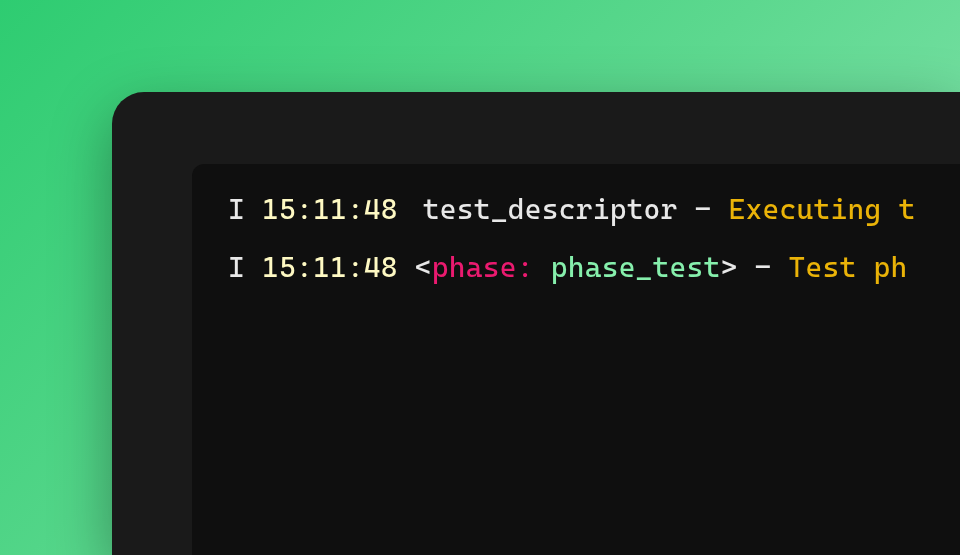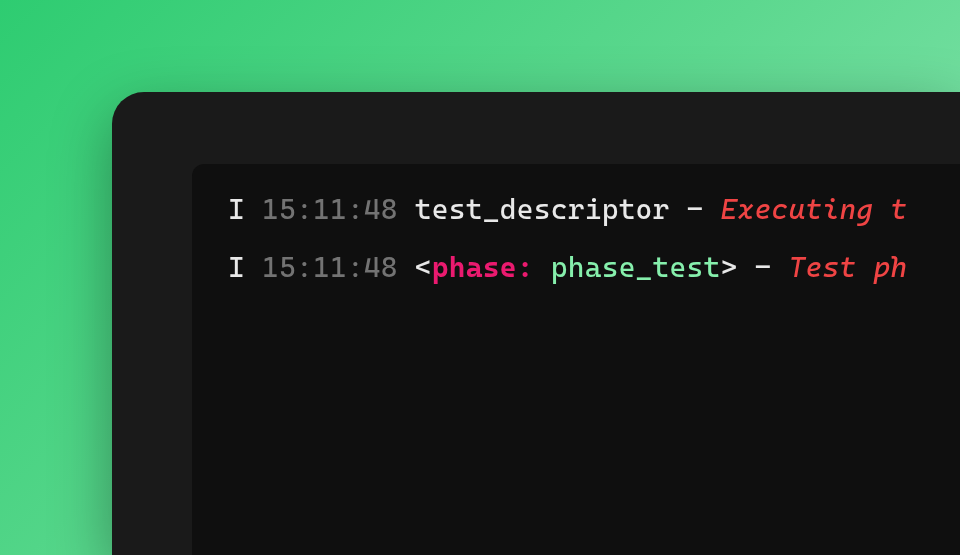--- a/index.html
+++ b/index.html
@@ -40,7 +40,7 @@
       letter-spacing: 0.01em;
     }
     .level { color: #e8e8e8; }
-    .ts { color: #737373; }
+    .ts { color: #fef9c3; }
     .source-plain { color: #e8e8e8; }
     .bracket { color: #e8e8e8; }
     .tag-key { color: #ea1a6f; font-weight: bold; }

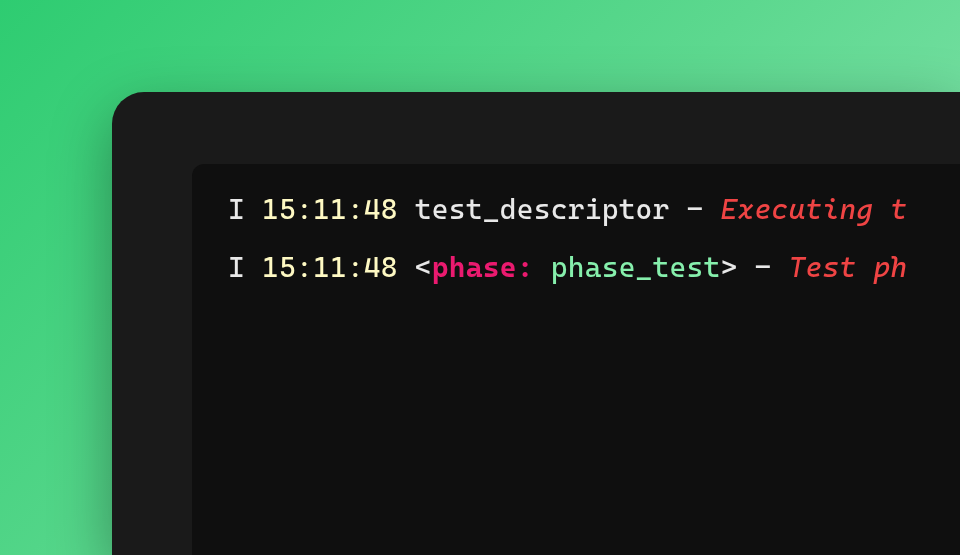--- a/index.html
+++ b/index.html
@@ -41,7 +41,7 @@
     }
     .level { color: #e8e8e8; }
     .ts { color: #fef9c3; }
-    .source-plain { color: #e8e8e8; }
+    .source-plain { color: #e8e8e8; margin-left: 8px; }
     .bracket { color: #e8e8e8; }
     .tag-key { color: #ea1a6f; font-weight: bold; }
     .tag-val { color: #86efac; }

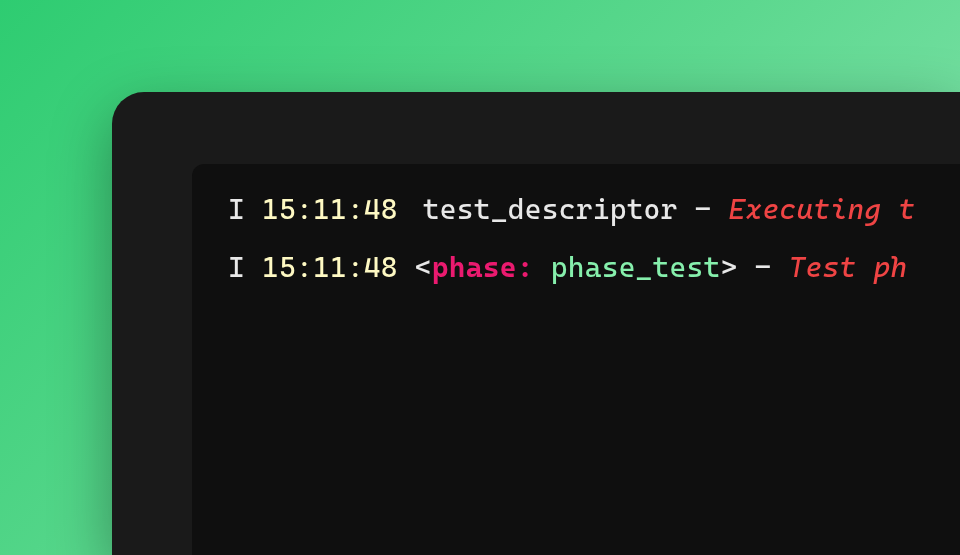--- a/index.html
+++ b/index.html
@@ -46,7 +46,7 @@
     .tag-key { color: #ea1a6f; font-weight: bold; }
     .tag-val { color: #86efac; }
     .sep { color: #e8e8e8; }
-    .msg { color: #ef4444; font-style: italic; }
+    .msg { color: #eab308; }
   </style>
 </head>
 <body>

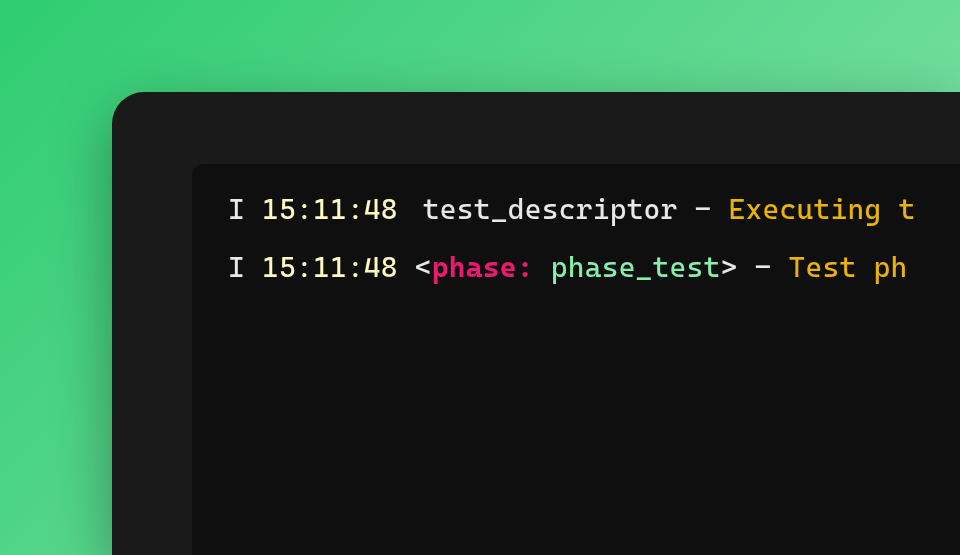--- a/index.html
+++ b/index.html
@@ -43,7 +43,7 @@
     .ts { color: #fef9c3; }
     .source-plain { color: #e8e8e8; margin-left: 8px; }
     .bracket { color: #e8e8e8; }
-    .tag-key { color: #ea1a6f; font-weight: bold; }
+    .tag-key { color: #ea1a6f; }
     .tag-val { color: #86efac; }
     .sep { color: #e8e8e8; }
     .msg { color: #eab308; }

